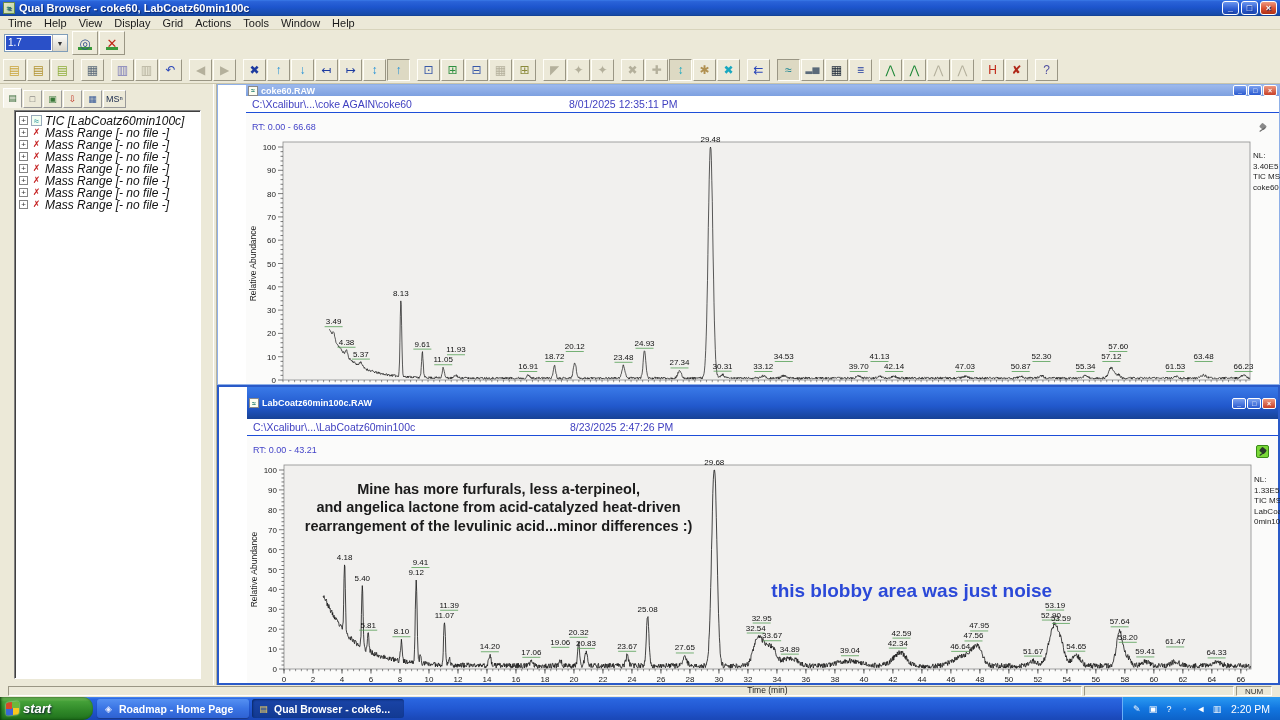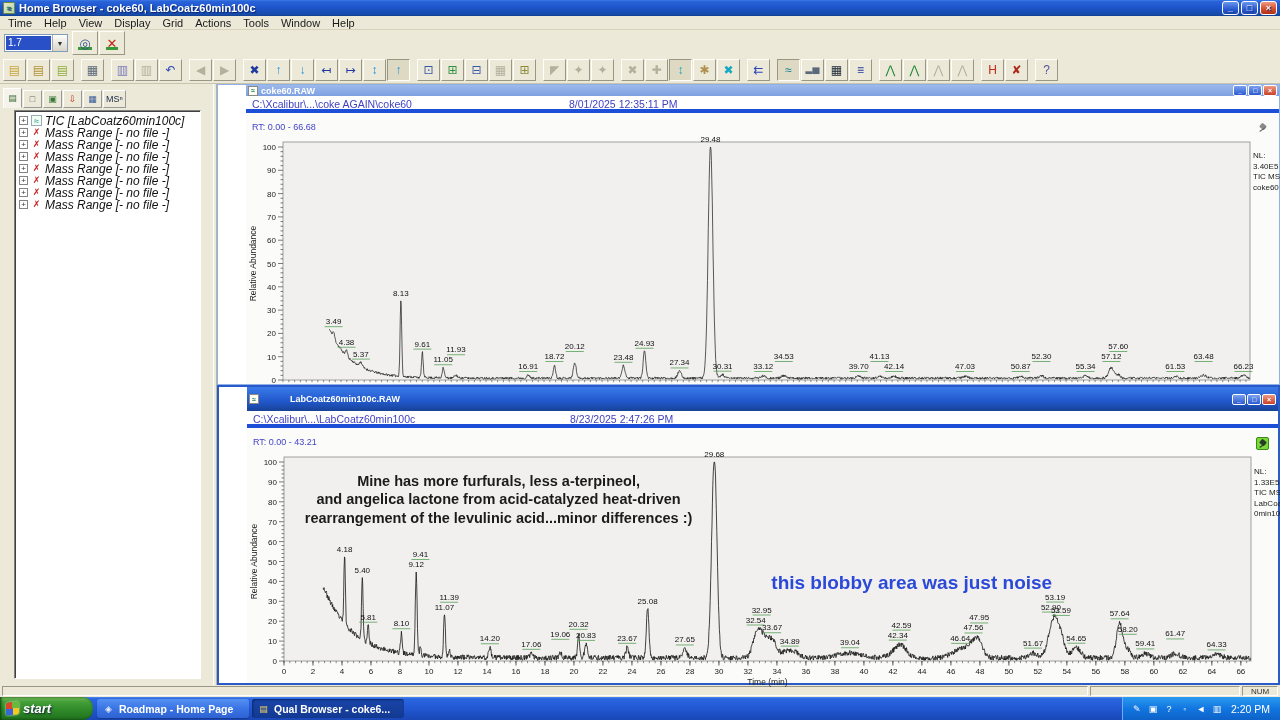--- a/index.html
+++ b/index.html
@@ -120,7 +120,7 @@
 
   <div class="xp-titlebar">
     <span class="app-ico">≈</span>
-    <span class="ttl">Home Browser - coke60, LabCoatz60min100c</span>
+    <span class="ttl">Qual Browser - coke60, LabCoatz60min100c</span>
     <span class="wbtns">
       <b class="wb">_</b>
       <b class="wb">□</b>

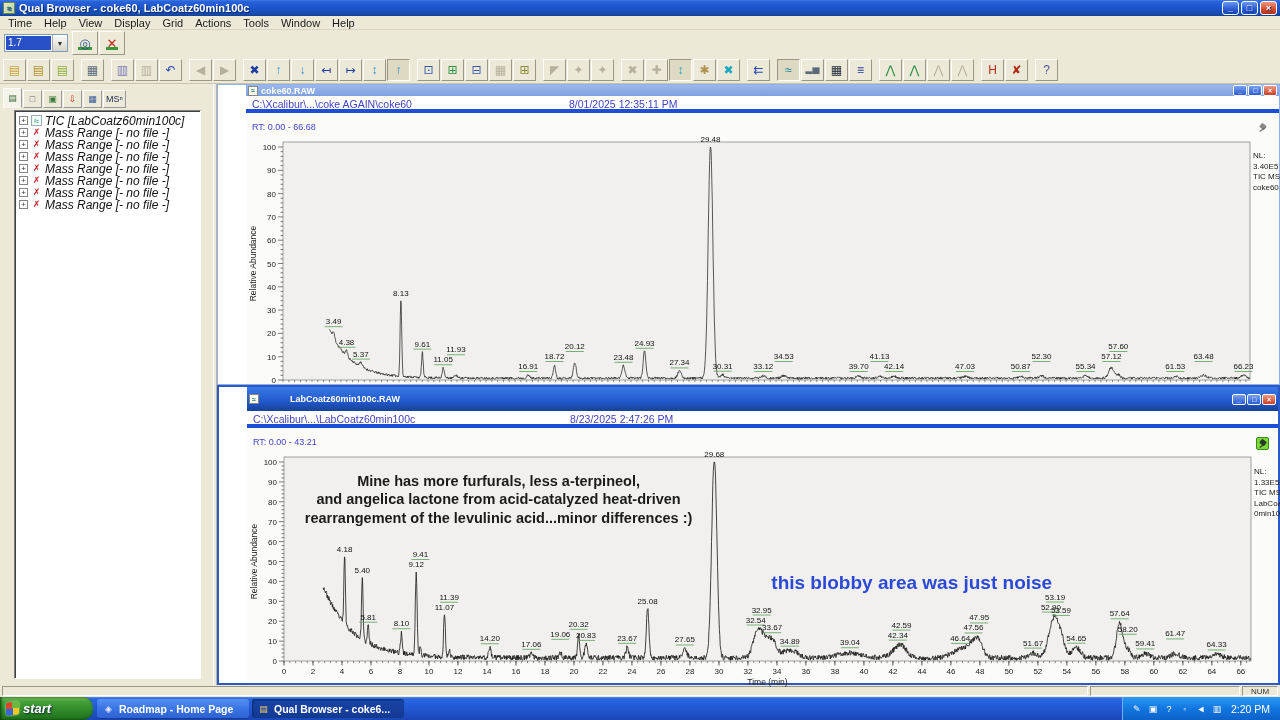--- a/index.html
+++ b/index.html
@@ -73,7 +73,7 @@
     display:inline-flex; align-items:center; justify-content:center; cursor:pointer;
     background:linear-gradient(180deg,#7aa0ef,#2a5ad0); font-style:normal; }
   .pb.cls { background:linear-gradient(180deg,#ee9980,#c84028); }
-  .phead { height:17px; background:#fff; border-bottom:4px solid #1d4ed8; position:relative; flex:none; }
+  .phead { height:17px; background:#fff; border-bottom:1px solid #1d4ed8; position:relative; flex:none; }
   .ppath, .pdate { position:absolute; top:2px; font-size:10.5px; color:#3f3fc0; white-space:nowrap; }
   .ppath { left:6px; } .pdate { left:323px; }
   .pchart { flex:1; position:relative; background:#fbfbfa; }

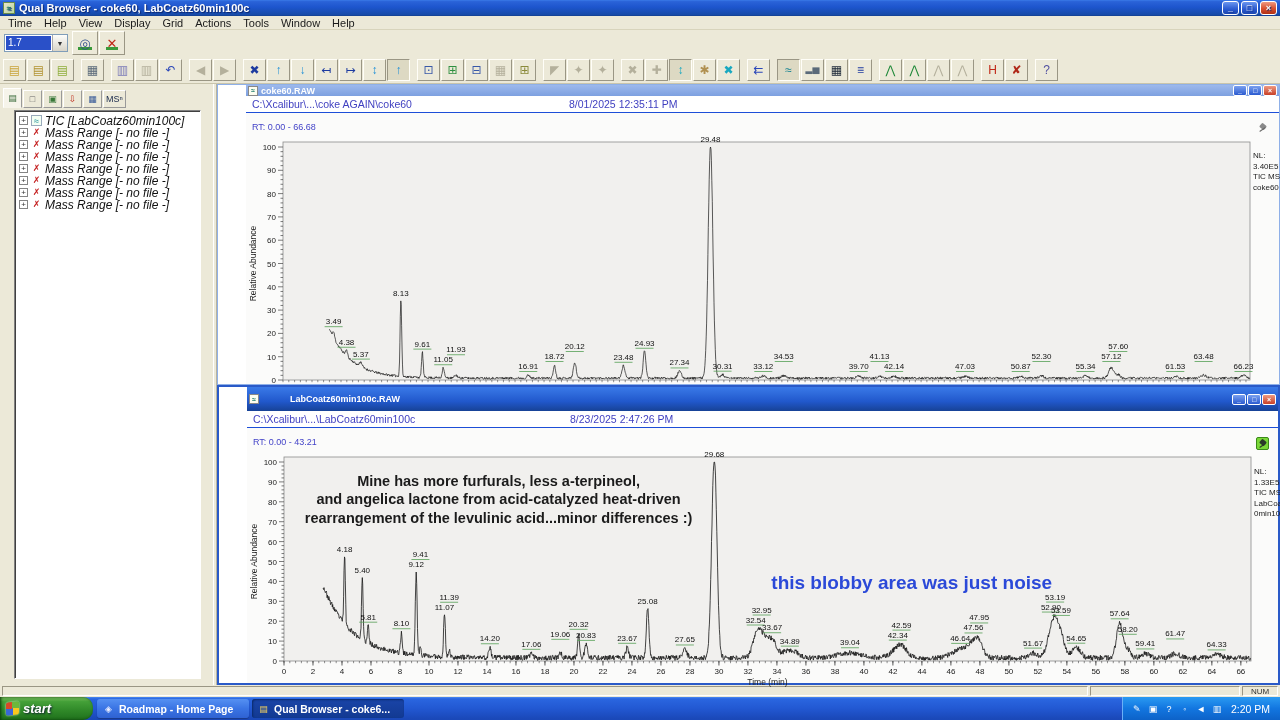--- a/index.html
+++ b/index.html
@@ -64,7 +64,7 @@
   .panel.bot { height:300px; border:2px solid #2a5ac8; }
   .ptitle { display:flex; align-items:center; padding:0 2px; color:#fff; font-size:9px; font-weight:bold; flex:none; }
   .panel.top .ptitle { height:11px; background:linear-gradient(180deg,#9db9ec,#7da0e0); }
-  .panel.bot .ptitle { height:24px; background:linear-gradient(180deg,#3a7ae8,#2158cc 60%,#174296);gap:28px; }
+  .panel.bot .ptitle { height:32px; background:linear-gradient(180deg,#3a7ae8,#2158cc 60%,#174296); }
   .pico { width:10px; height:10px; margin-right:3px; background:#fdfdf0; border:1px solid #888; font-size:7px; color:#0a7060;
     display:inline-flex; align-items:center; justify-content:center; }
   .ptxt { flex:1; white-space:nowrap; overflow:hidden; }

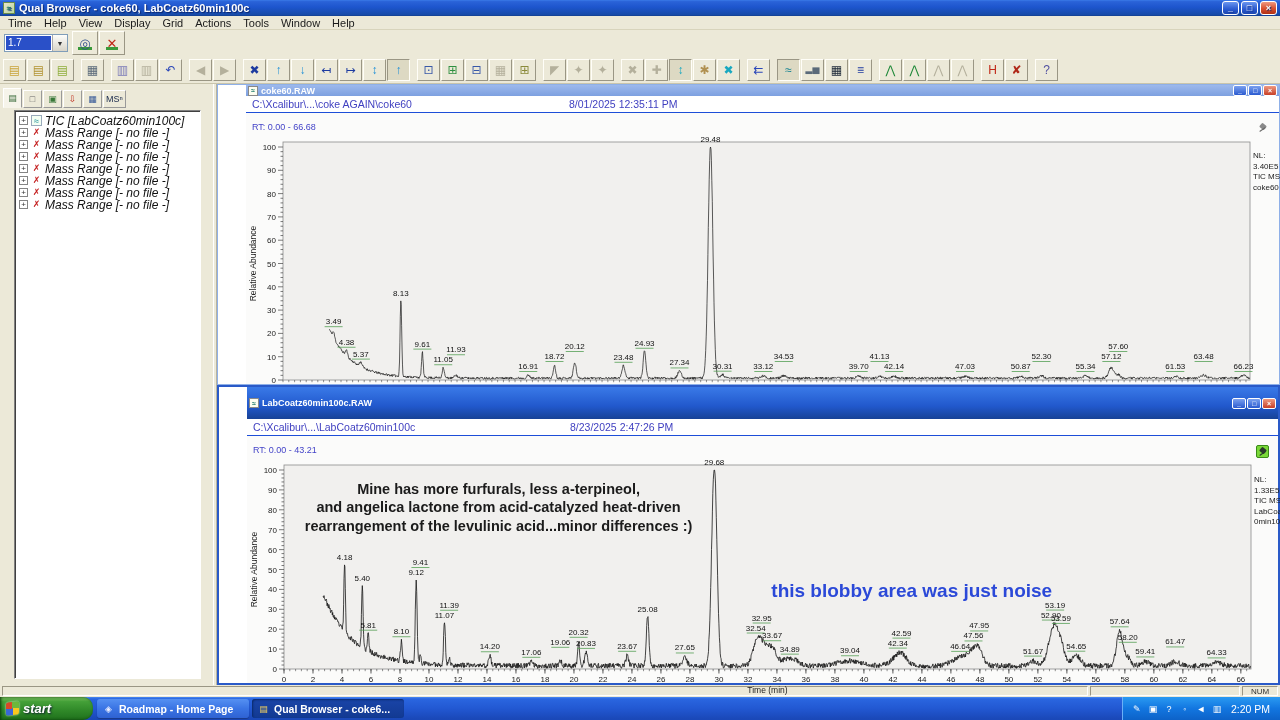--- a/index.html
+++ b/index.html
@@ -87,7 +87,7 @@
   .pin.green i { background:#2a3a2a; } .pin.green b { background:#2a3a2a; }
 
   
-  .statusbar { height:12px; display:flex; gap:2px; align-items:stretch; background:#ece9d8; padding:1px 2px; }
+  .statusbar { height:12px; display:flex; gap:2px; align-items:stretch; background:#ece9d8; padding:1px 8px; }
   .sb-main { flex:1; border:1px solid; border-color:#9a9684 #fff #fff #9a9684; }
   .sb-cell { width:150px; border:1px solid; border-color:#9a9684 #fff #fff #9a9684; }
   .sb-num { width:36px; border:1px solid; border-color:#9a9684 #fff #fff #9a9684; font-size:8px; color:#333;

